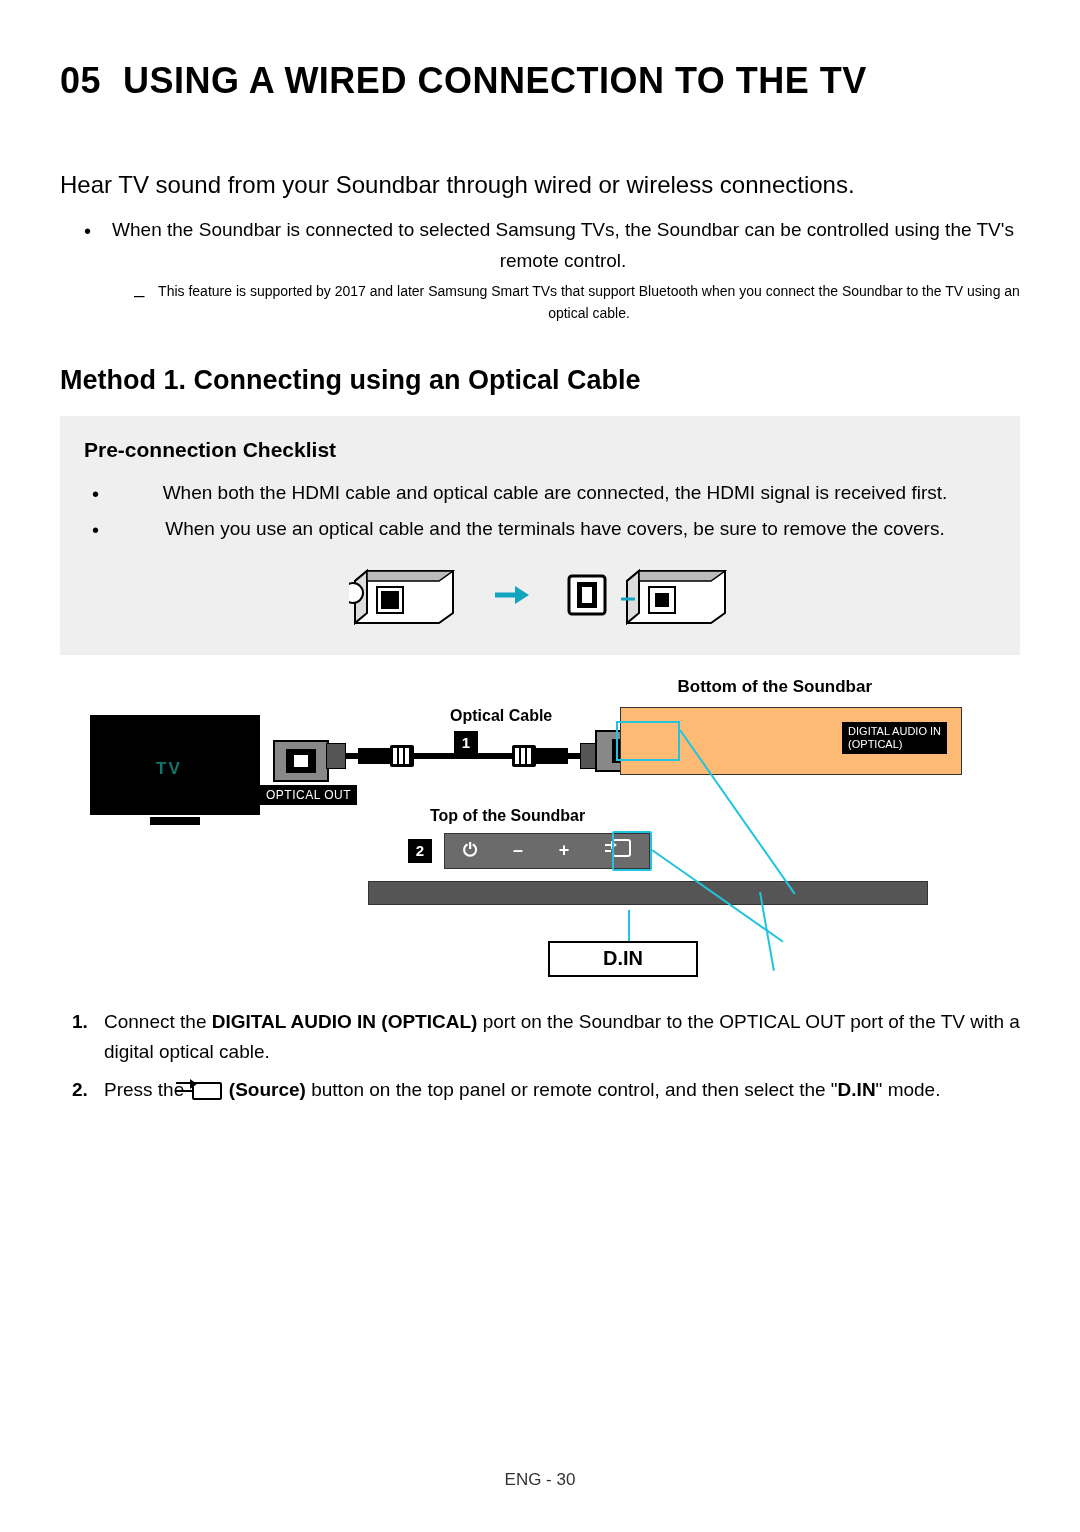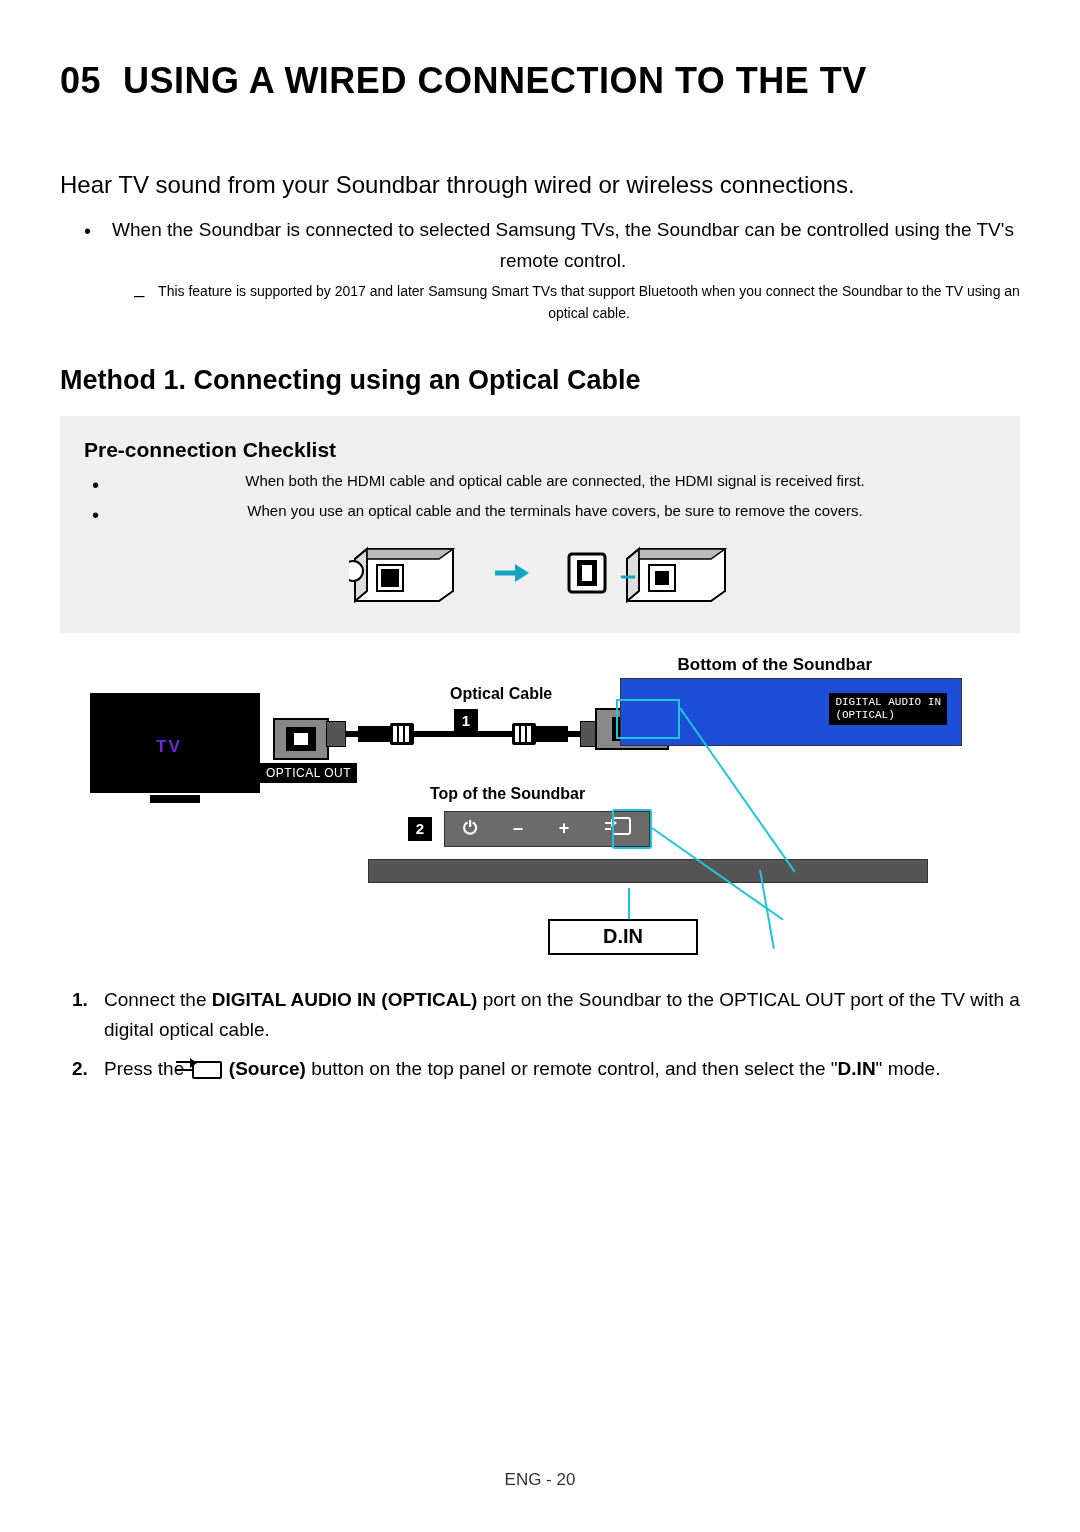--- a/index.html
+++ b/index.html
@@ -70,7 +70,7 @@
   .checklist-title {
     font-size: 21px;
     font-weight: 700;
-    margin-bottom: 7px;
+    margin-bottom: 16px;
   }
   .checklist-box .bullet-list { padding-left: 8px; }
   .checklist-box .bullet-list > li { font-size: 15px; }

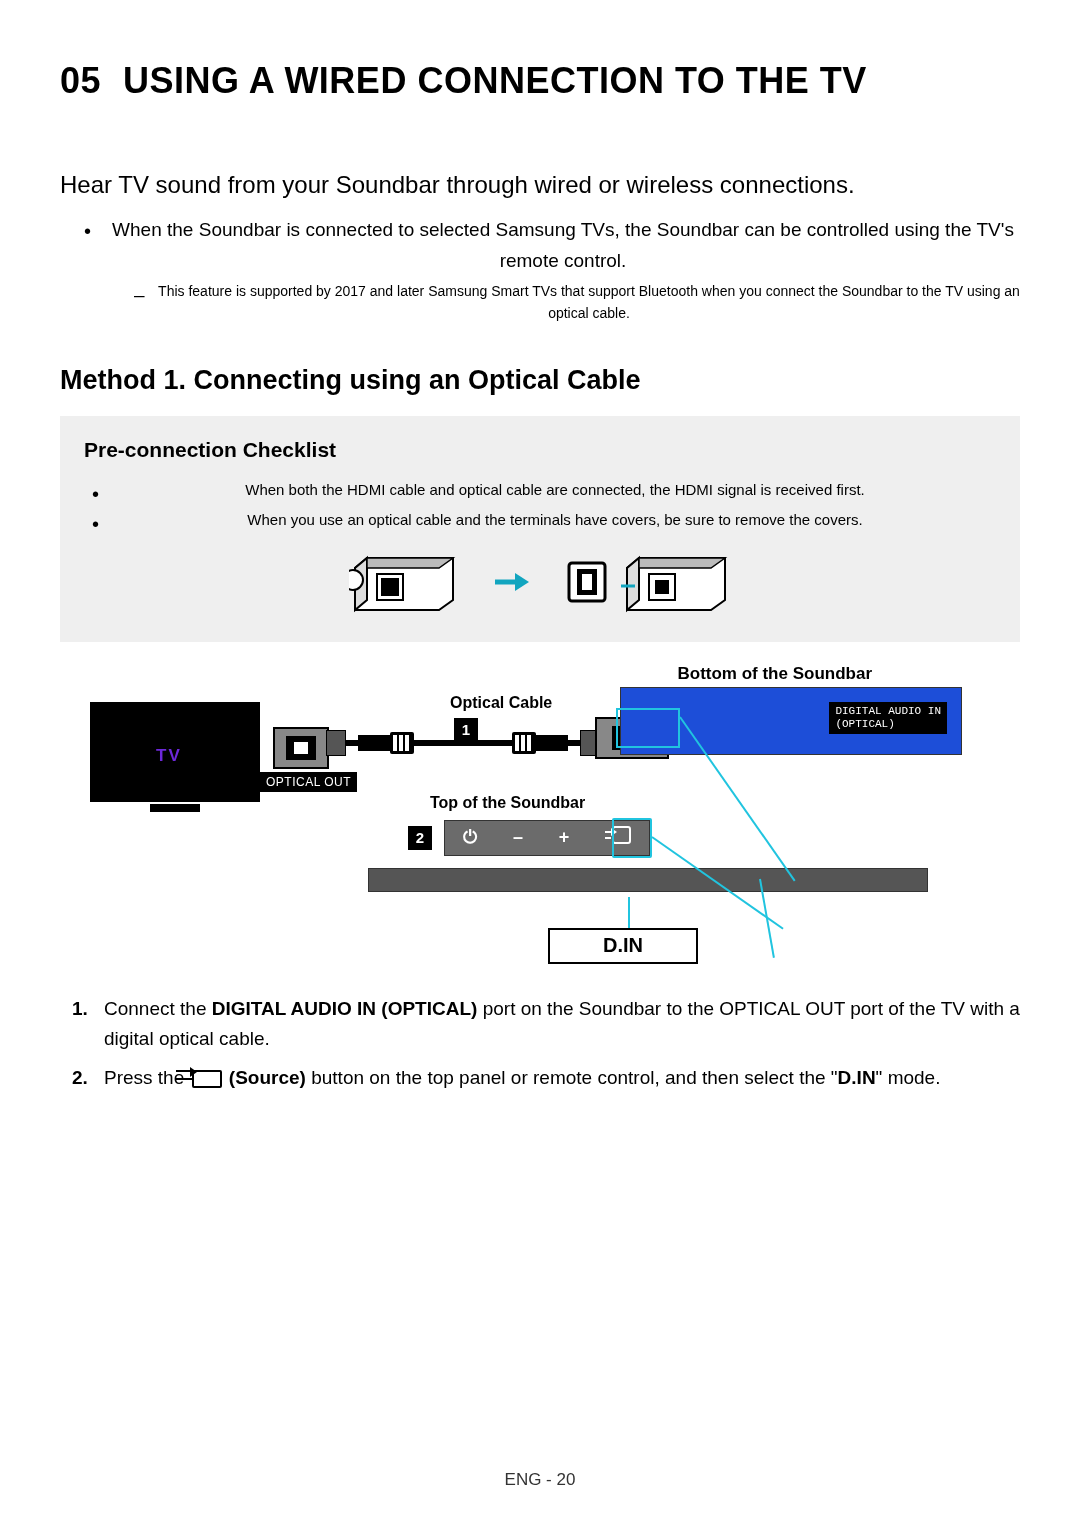--- a/index.html
+++ b/index.html
@@ -73,7 +73,7 @@
     margin-bottom: 16px;
   }
   .checklist-box .bullet-list { padding-left: 8px; }
-  .checklist-box .bullet-list > li { font-size: 15px; }
+  .checklist-box .bullet-list > li { font-size: 19px; }
   .cover-diagram {
     display: flex;
     align-items: center;

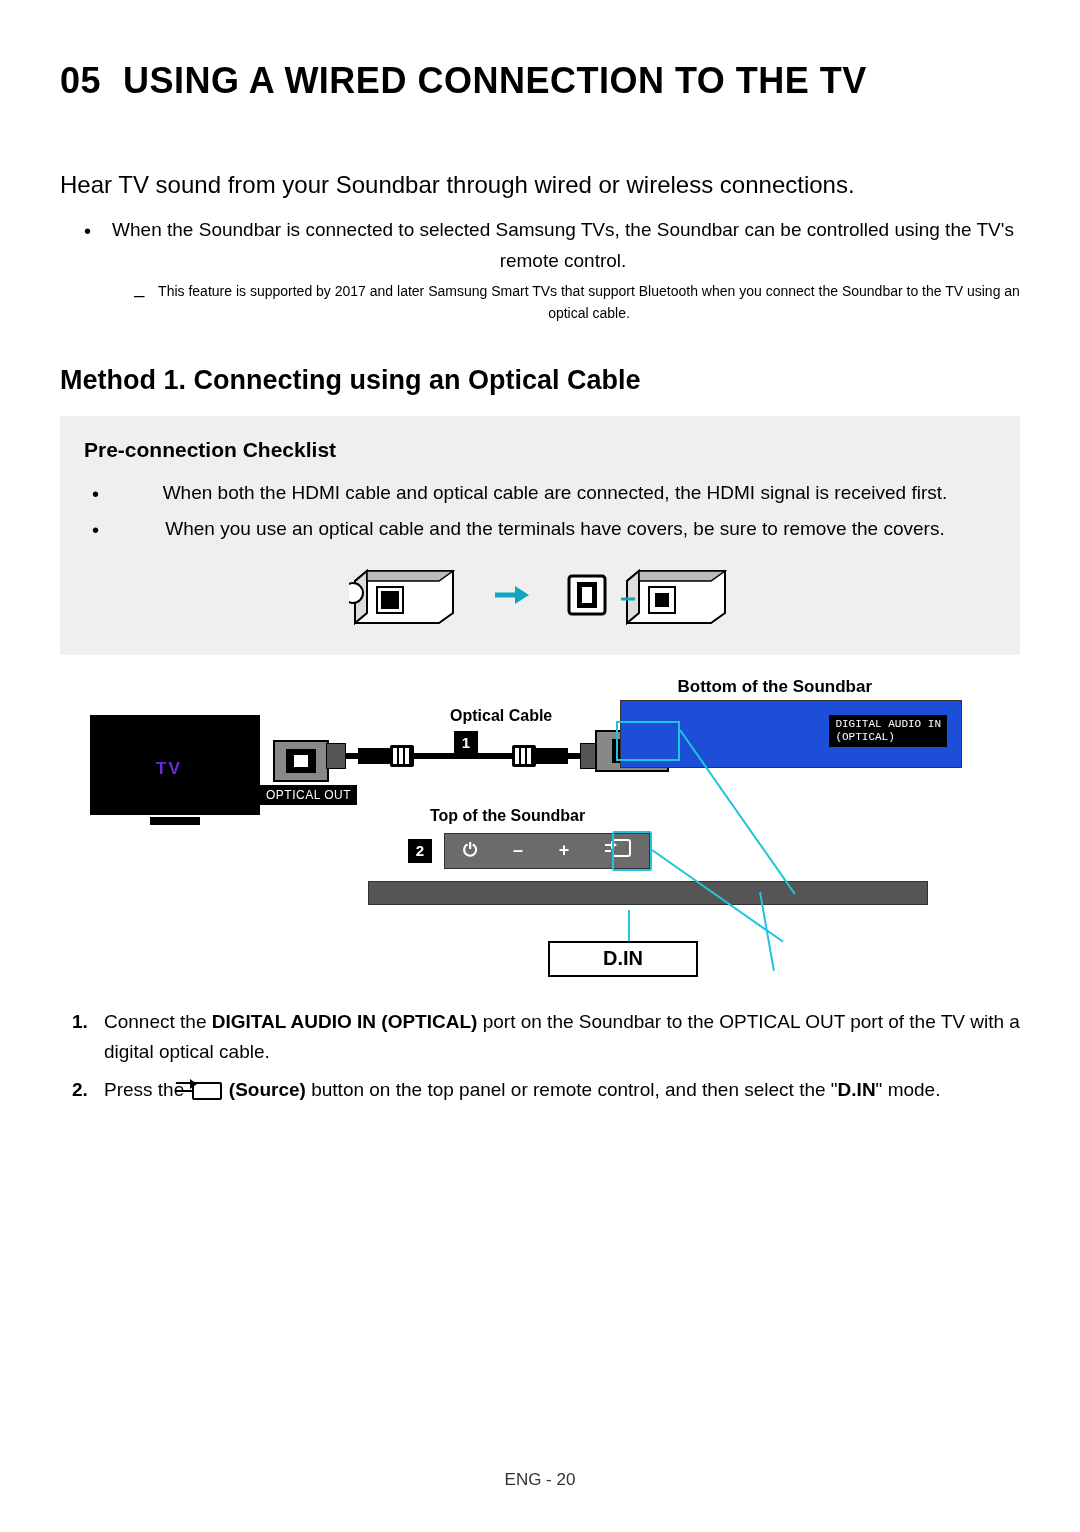--- a/index.html
+++ b/index.html
@@ -190,11 +190,10 @@
   }
   .soundbar-bottom {
     position:absolute;
-    left:560px; top:23px;
+    left:560px; top:30px;
     width:342px; height:68px;
-    background:#1d4ed8;
+    background:#fdba74;
     border:1px solid #333;
-    font-family:Liberation Mono, monospace;
   }
   .soundbar-bottom .din-label {
     position:absolute; right:14px; top:14px;

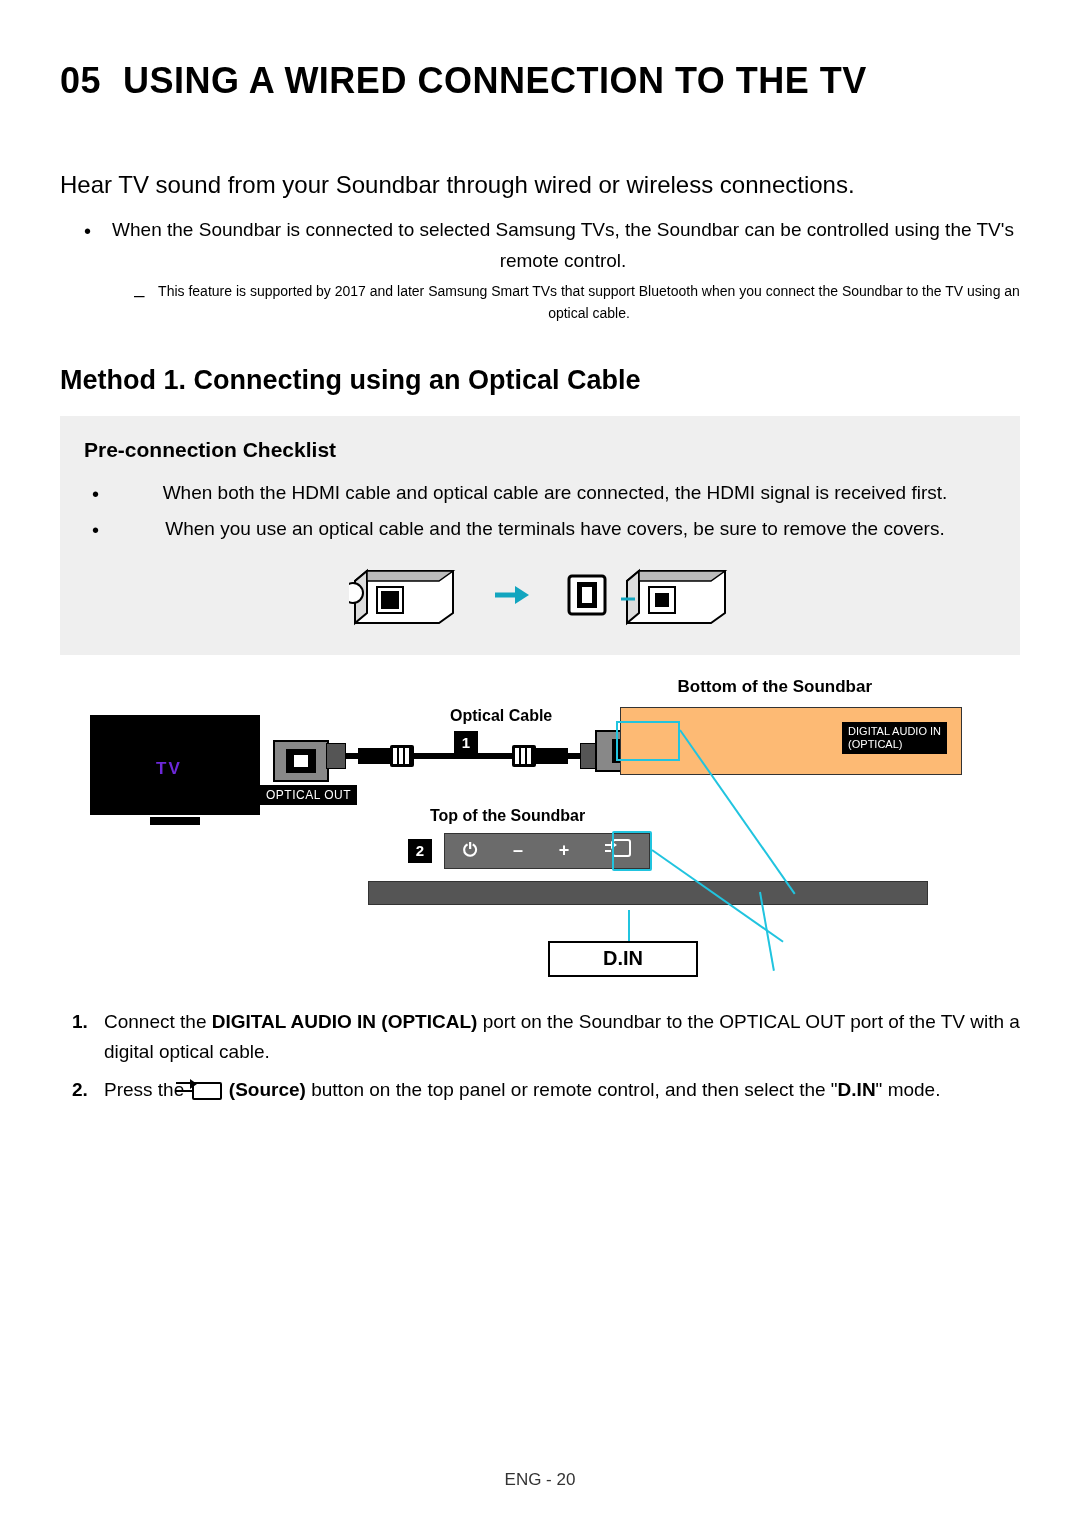--- a/index.html
+++ b/index.html
@@ -122,7 +122,7 @@
   .tv-icon .stand { width:50px; height:8px; background:#000; margin:2px auto 0 auto; border-bottom:3px solid #000;}
   .tv-label {
     position:absolute;
-    color:#6d28d9; font-weight:700; font-size:17px; letter-spacing:2px;
+    color:#0f766e; font-weight:700; font-size:17px; letter-spacing:2px;
     left: 96px; top: 82px;
   }
   .optical-out {

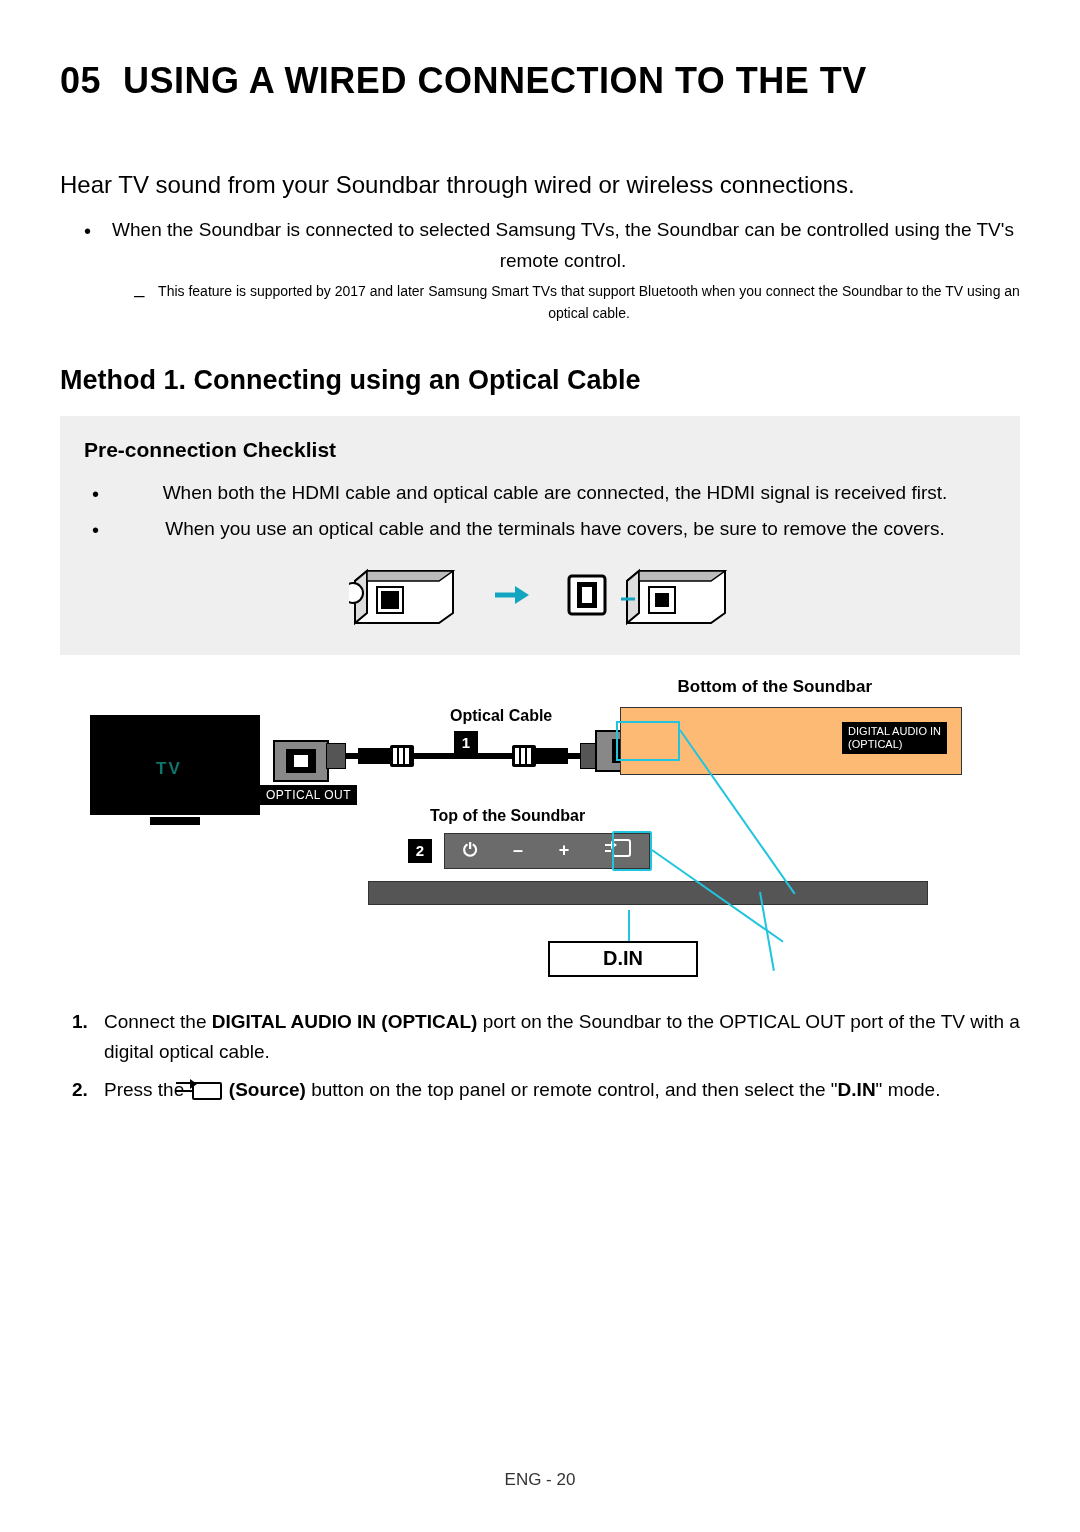--- a/index.html
+++ b/index.html
@@ -449,6 +449,6 @@
   </li>
 </ol>
 
-<div class="page-footer">ENG - 20</div>
+<div class="page-footer">ENG - 30</div>
 
 </body></html>

